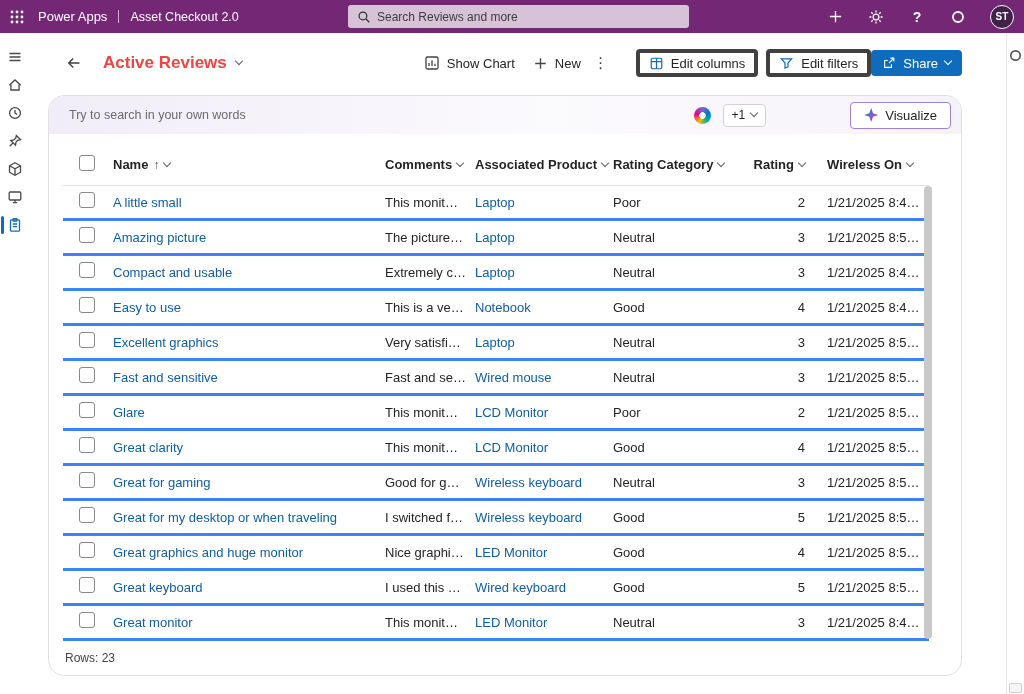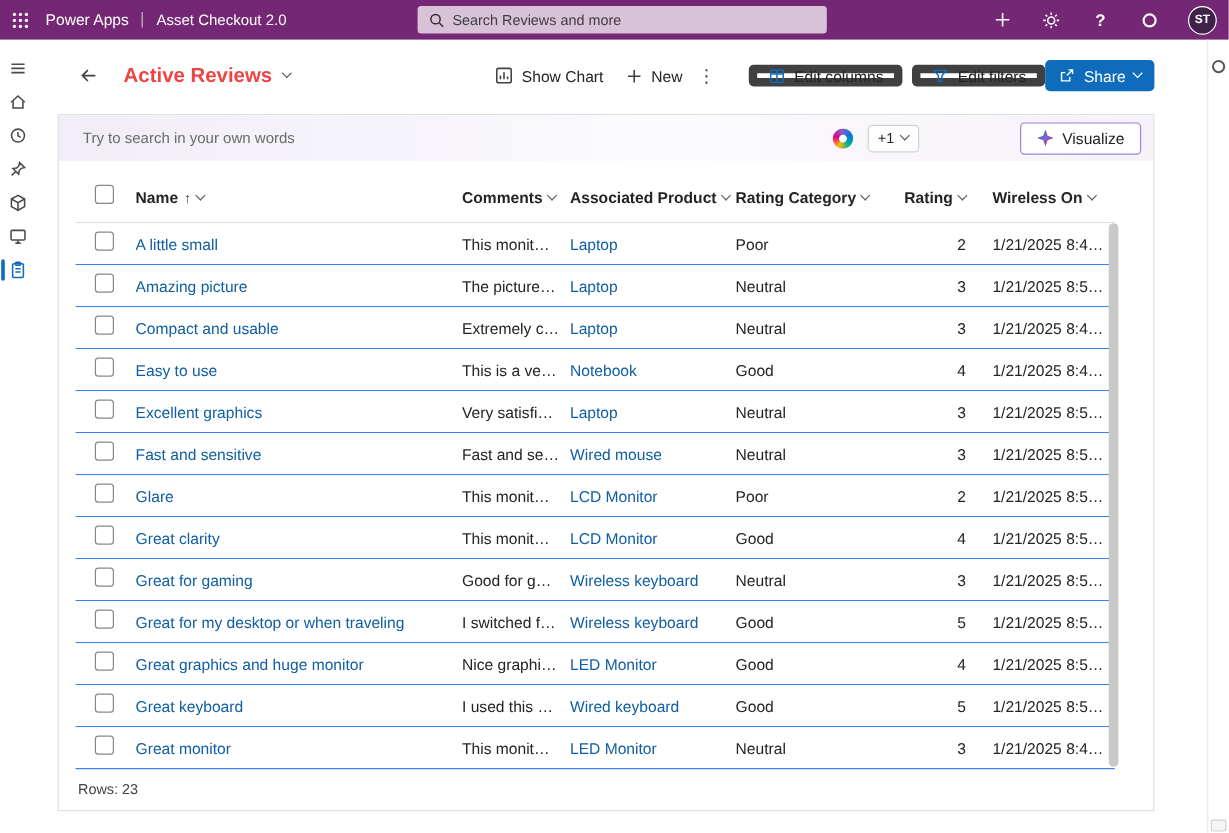--- a/index.html
+++ b/index.html
@@ -50,7 +50,7 @@
   .cb-btn { display:flex; align-items:center; gap:7px; font-size:13px; color:#242424; padding:0 9px; height:28px;
     border-radius:4px; cursor:pointer; white-space:nowrap; }
   .cb-btn .cb-icon { color:#424242; display:flex; }
-  .cb-btn.outlined { border:7px solid #404040; height:18px; margin-left:8px; }
+  .cb-btn.outlined { border:4px solid #404040; height:28px; margin-left:8px; }
   .cb-btn.outlined .cb-icon { color:#0f6cbd; }
   .cb-gap { margin-left:24px !important; }
   .more-btn { width:22px; height:28px; display:flex; align-items:center; justify-content:center; font-size:15px;

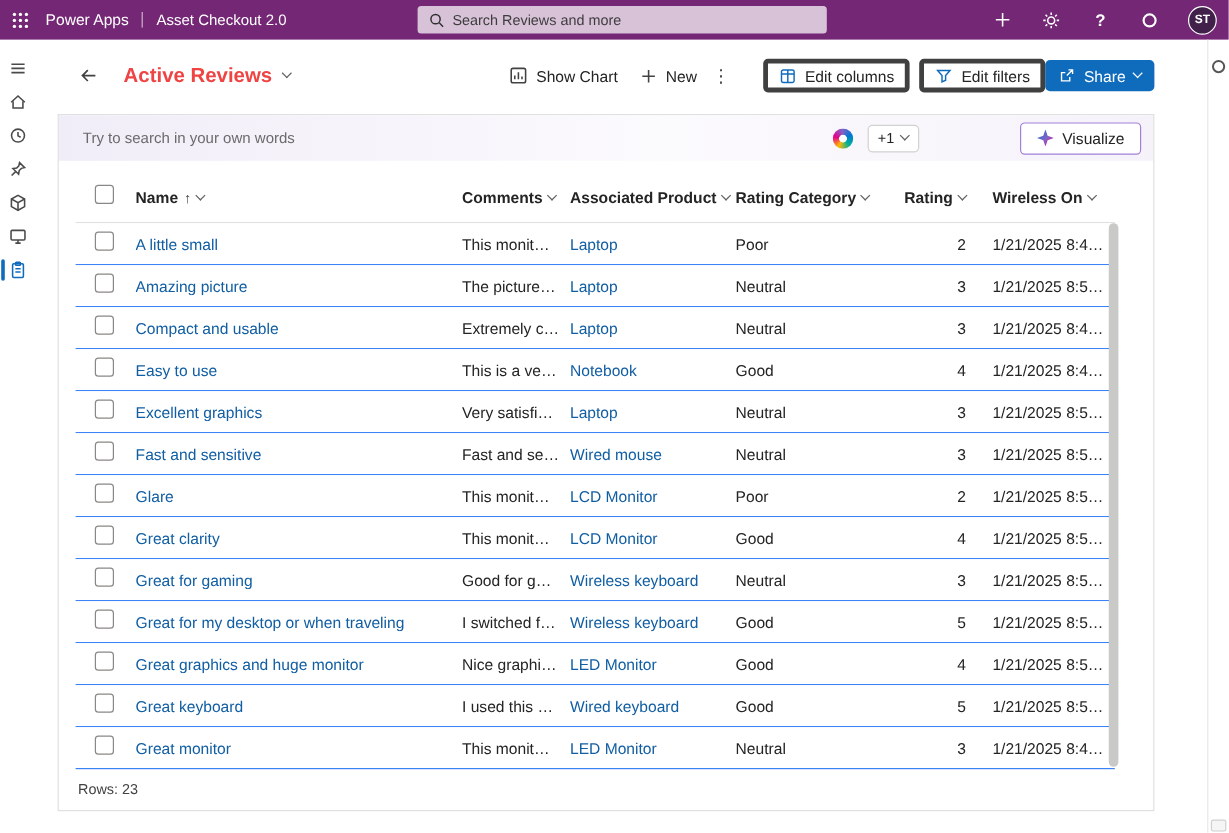--- a/index.html
+++ b/index.html
@@ -59,7 +59,7 @@
     align-items:center; gap:7px; padding:0 11px; font-size:13px; margin-left:0; cursor:pointer; white-space:nowrap; }
 
   
-  .card { margin-top:14px; border:1px solid #e0e0e0; border-radius:0; position:relative; height:581px;
+  .card { margin-top:14px; border:1px solid #e0e0e0; border-radius:16px; position:relative; height:581px;
     background:#fff; overflow:hidden; }
   .search-row { height:38px; display:flex; align-items:center;
     background:linear-gradient(90deg,#f1edf8 0%,#fbfafd 55%,#f6f2fa 100%);

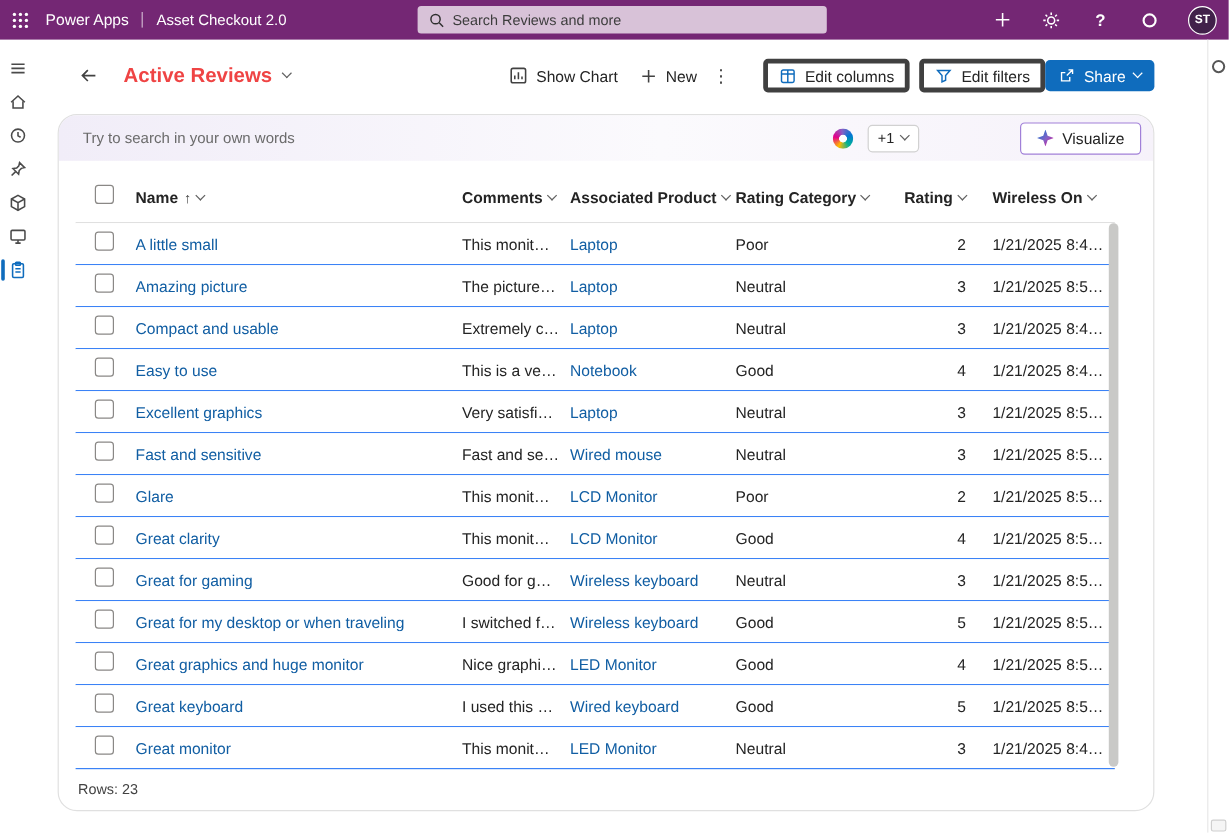--- a/index.html
+++ b/index.html
@@ -85,7 +85,7 @@
   .hcell .sort { font-weight:400; color:#424242; font-size:12px; }
   .hcell.num { justify-content:flex-end; padding-right:10px; }
   .hcell.pad { padding-left:12px; }
-  .grid-row { height:35px; border-bottom:1px solid #3b82f6; background:#fff; }
+  .grid-row { height:35px; border-bottom:3px solid #3b82f6; background:#fff; }
   .cell { font-size:13px; color:#242424; white-space:nowrap; overflow:hidden; text-overflow:ellipsis; padding-right:8px; }
   .cell.num { text-align:right; padding-right:10px; }
   .cell.pad { padding-left:12px; }

